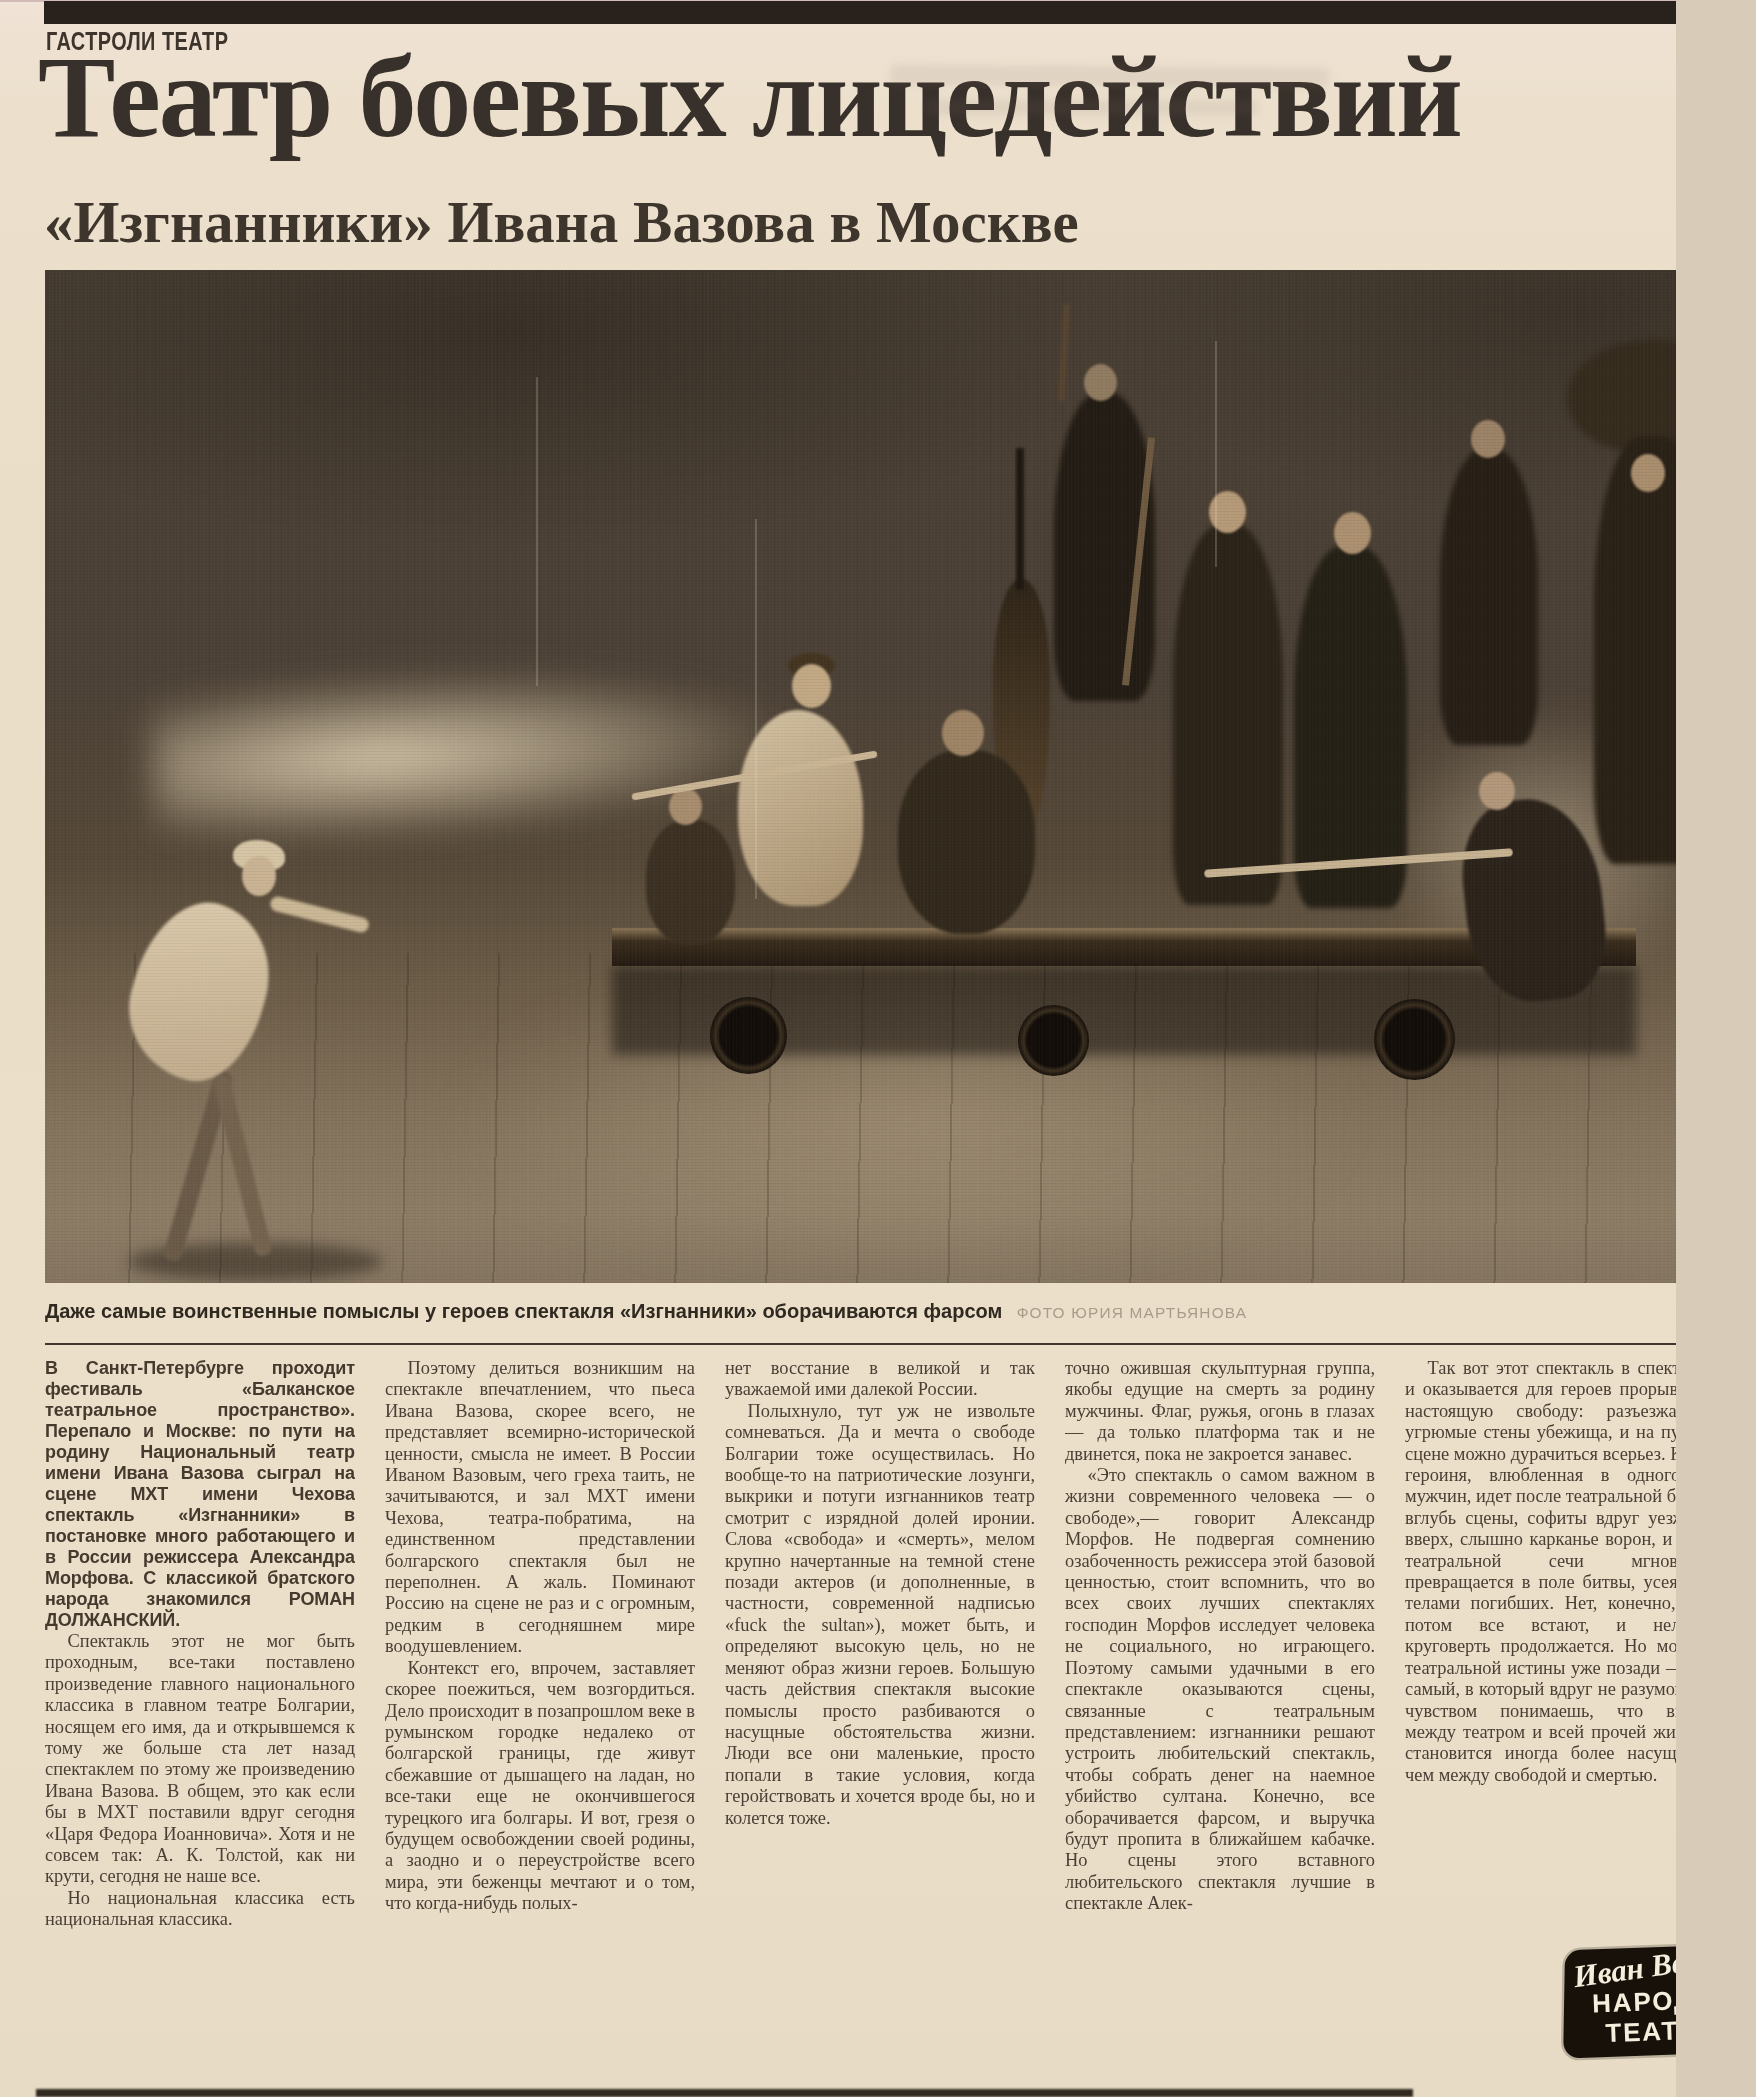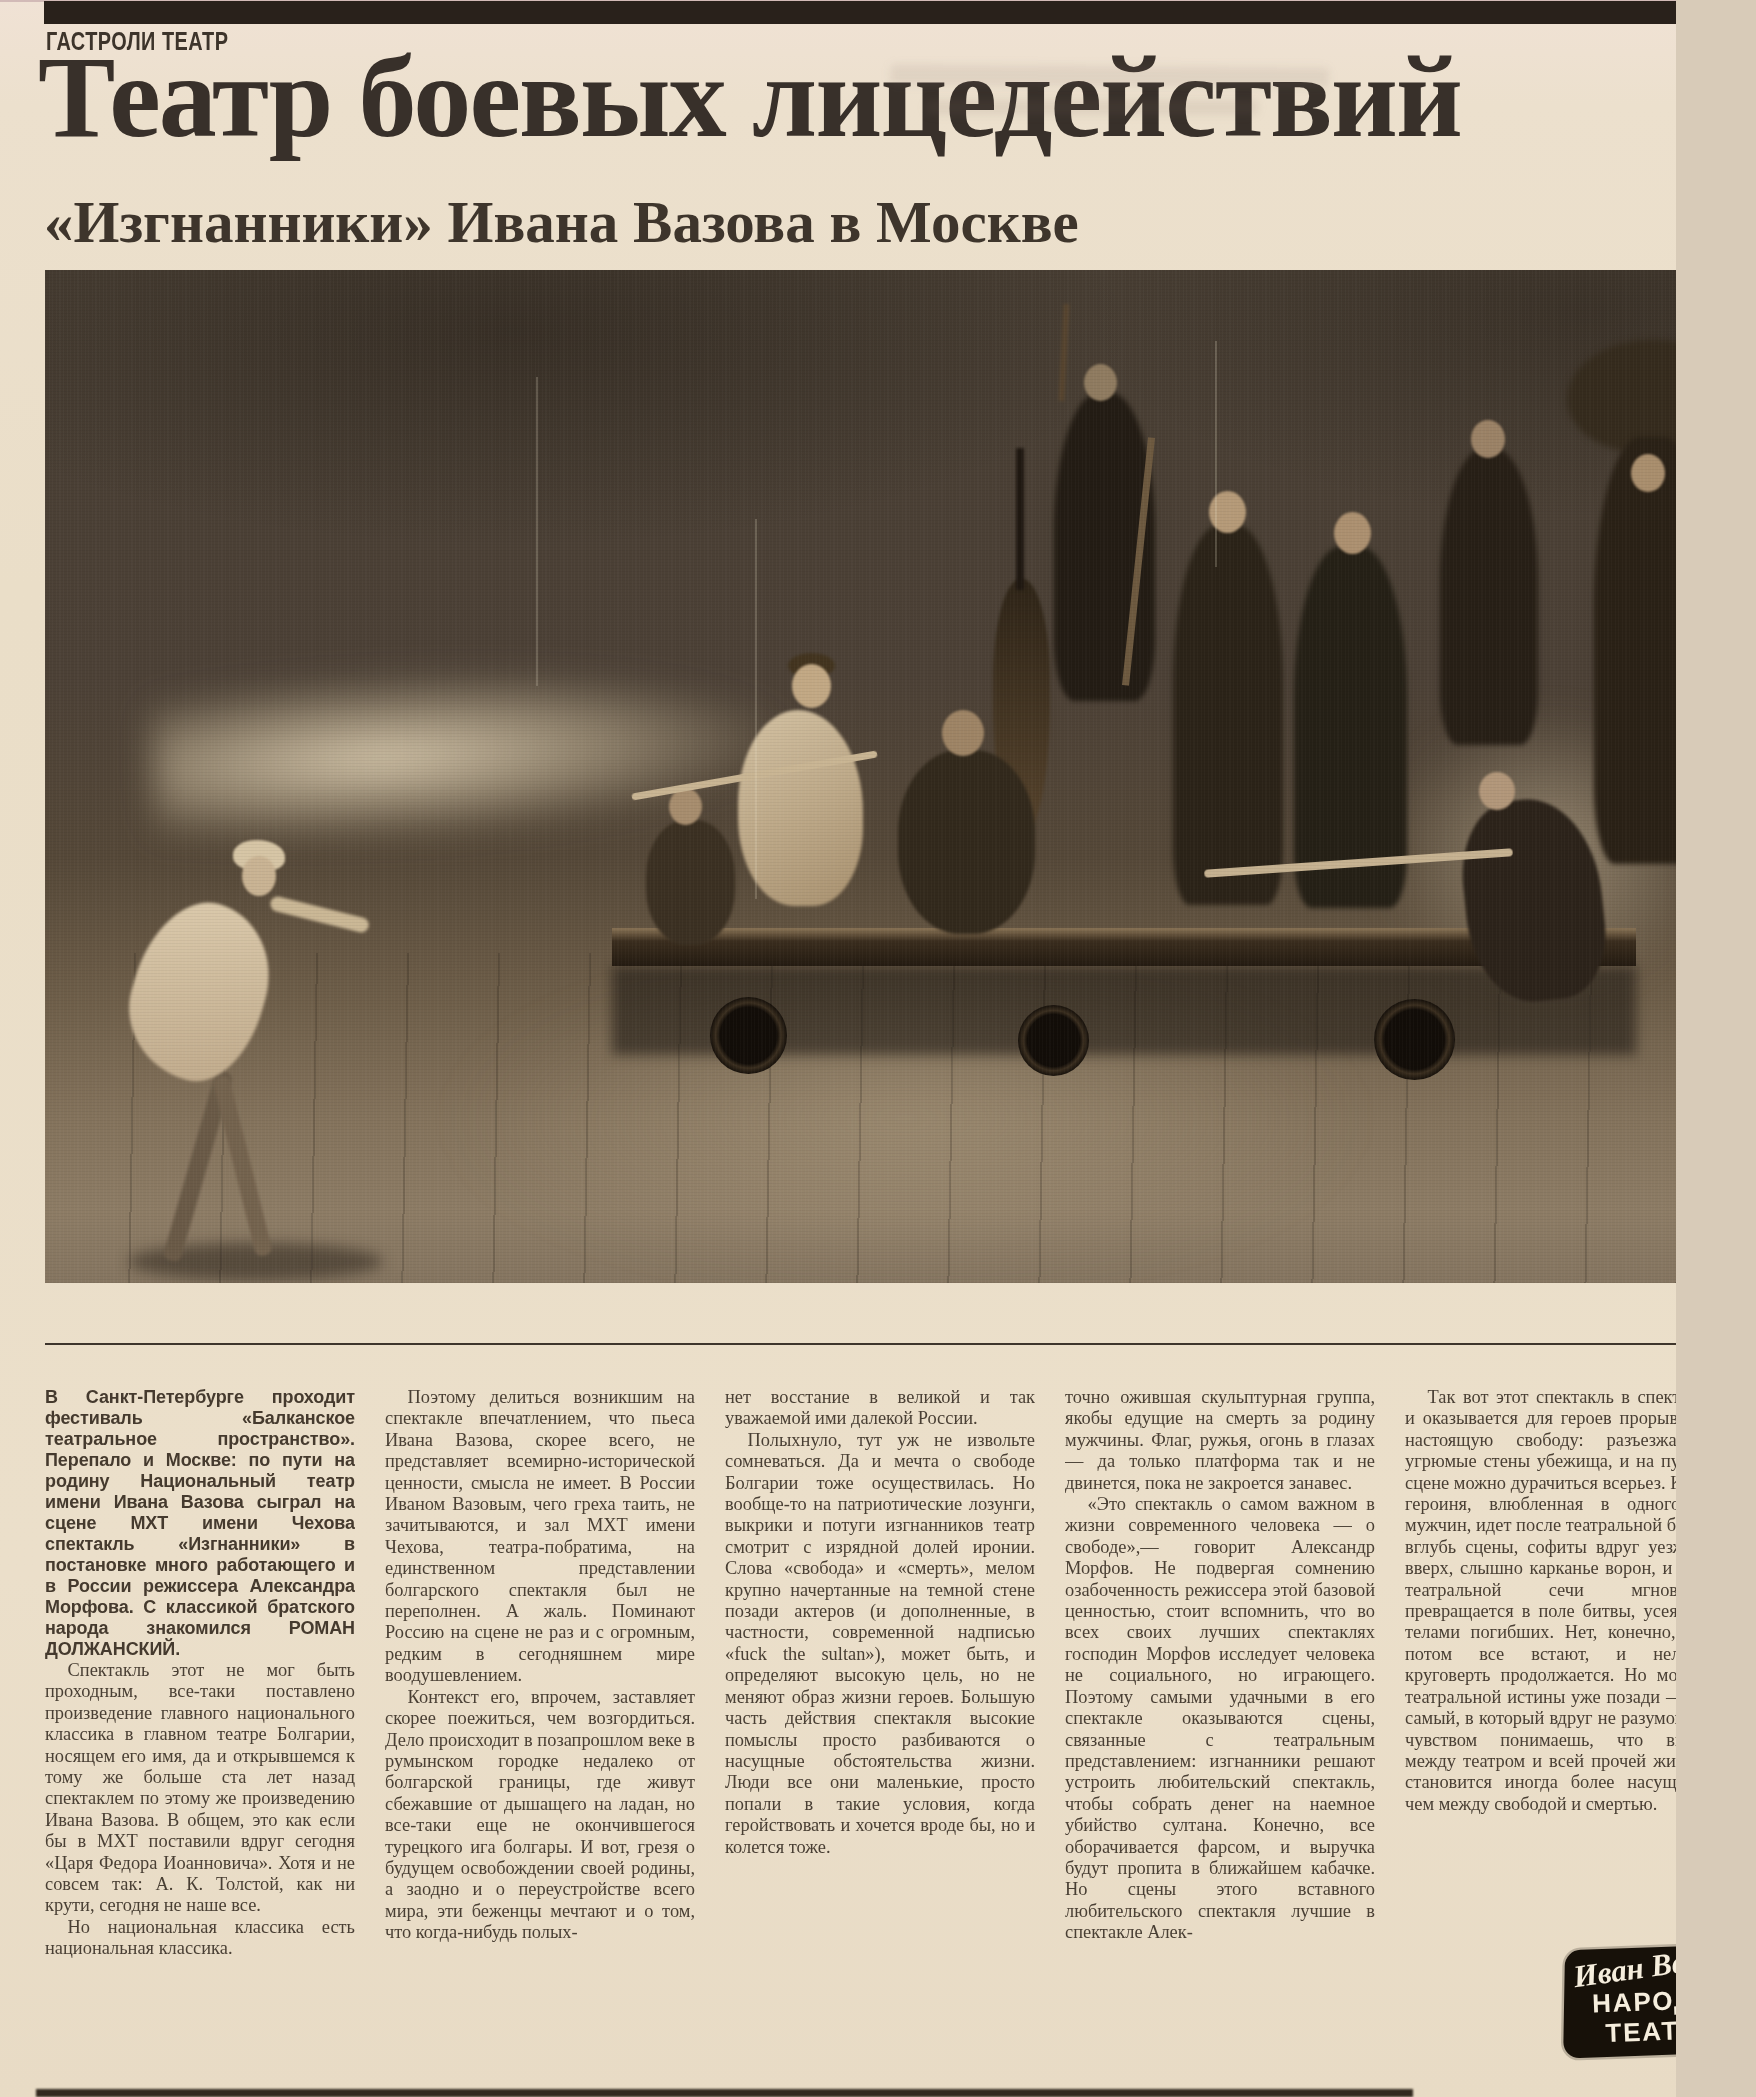--- a/index.html
+++ b/index.html
@@ -183,6 +183,10 @@
     <div class="vig"></div>
   </div>
 
+  <div class="caption-row">
+    <span class="caption">Даже самые воинственные помыслы у героев спектакля «Изгнанники» оборачиваются фарсом</span>
+    <span class="credit">ФОТО ЮРИЯ МАРТЬЯНОВА</span>
+  </div>
 
   <div class="rule"></div>
 

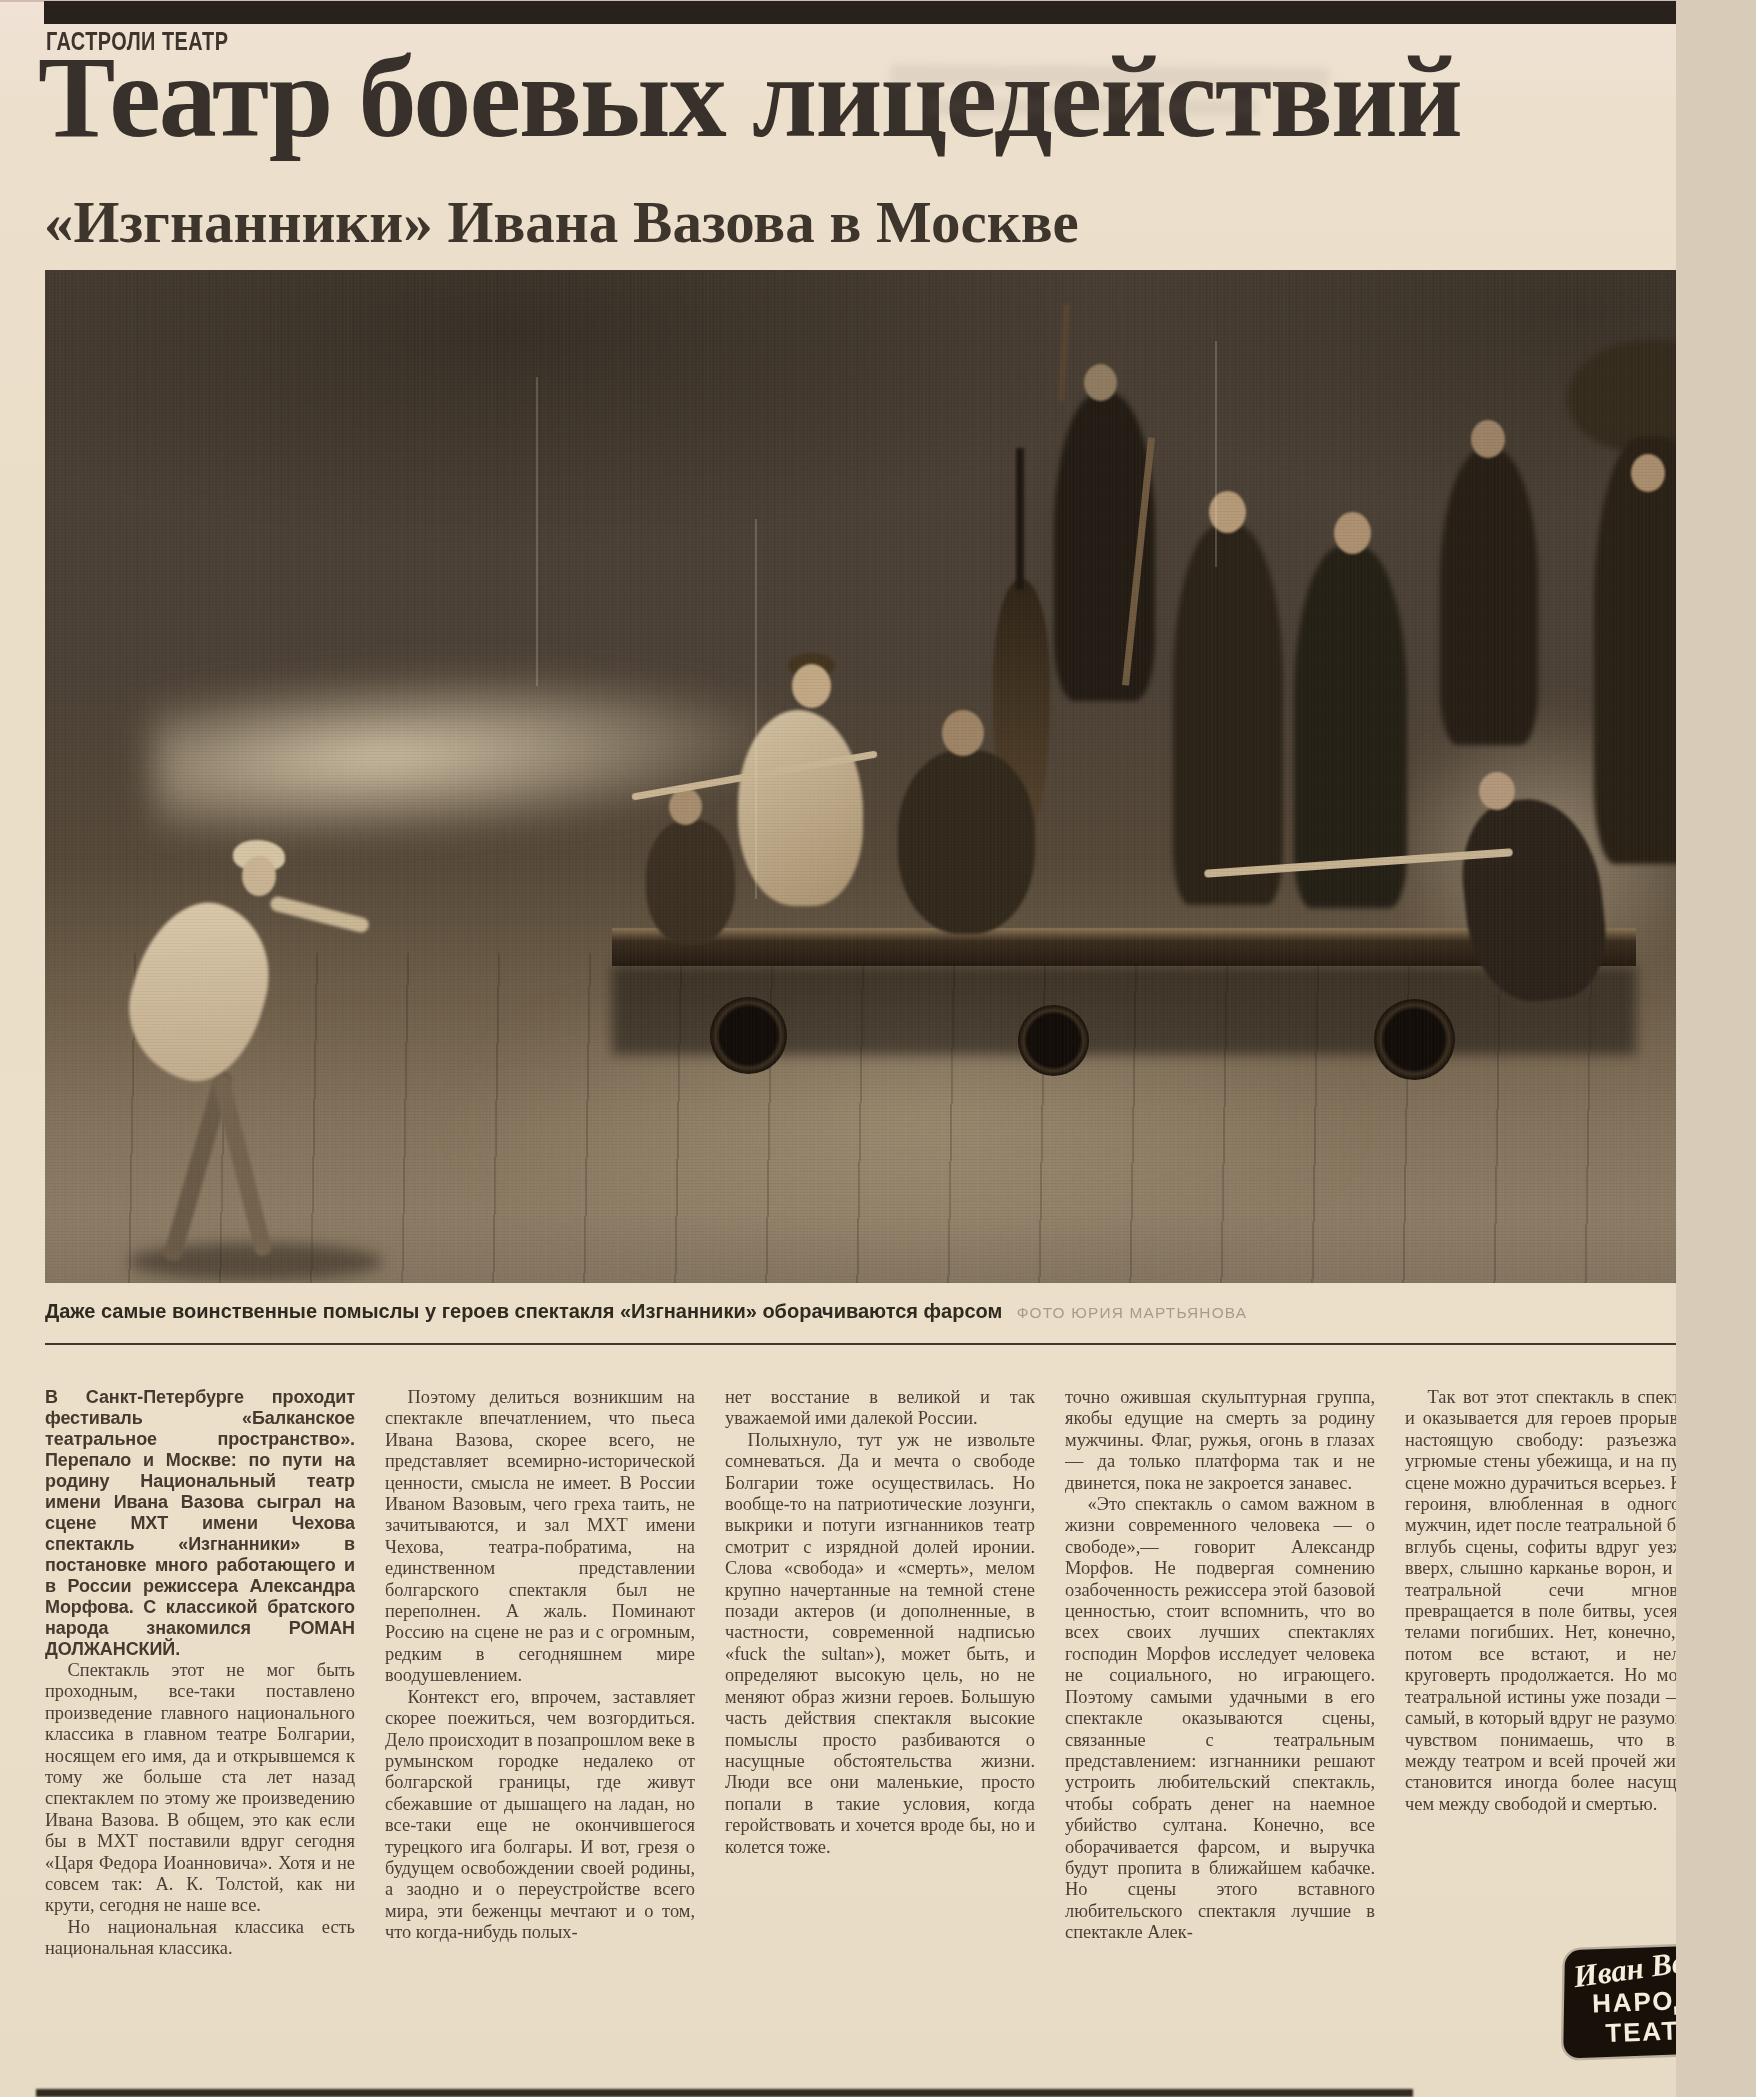--- a/index.html
+++ b/index.html
@@ -96,7 +96,7 @@
   .caption{font-family:"Liberation Sans",sans-serif;font-weight:bold;font-size:20px;color:#2f2920;}
   .credit{font-family:"Liberation Sans",sans-serif;font-size:15.4px;color:#a99b8c;letter-spacing:1.2px;margin-left:12px;}
   .rule{position:absolute;left:45px;top:1343px;width:1671px;height:1.8px;background:#3e352c;}
-  .cols{position:absolute;left:45px;top:1358px;width:1671px;height:664px;display:flex;gap:30px;margin-top:29px;}
+  .cols{position:absolute;left:45px;top:1358px;width:1671px;height:664px;display:flex;gap:30px;}
   .col{width:310px;height:664px;overflow:hidden;}
   .col p{margin:0;font-size:18.4px;line-height:21.4px;text-align:justify;color:#493f34;text-indent:22.6px;}
   .col p.cont{text-indent:0;}

